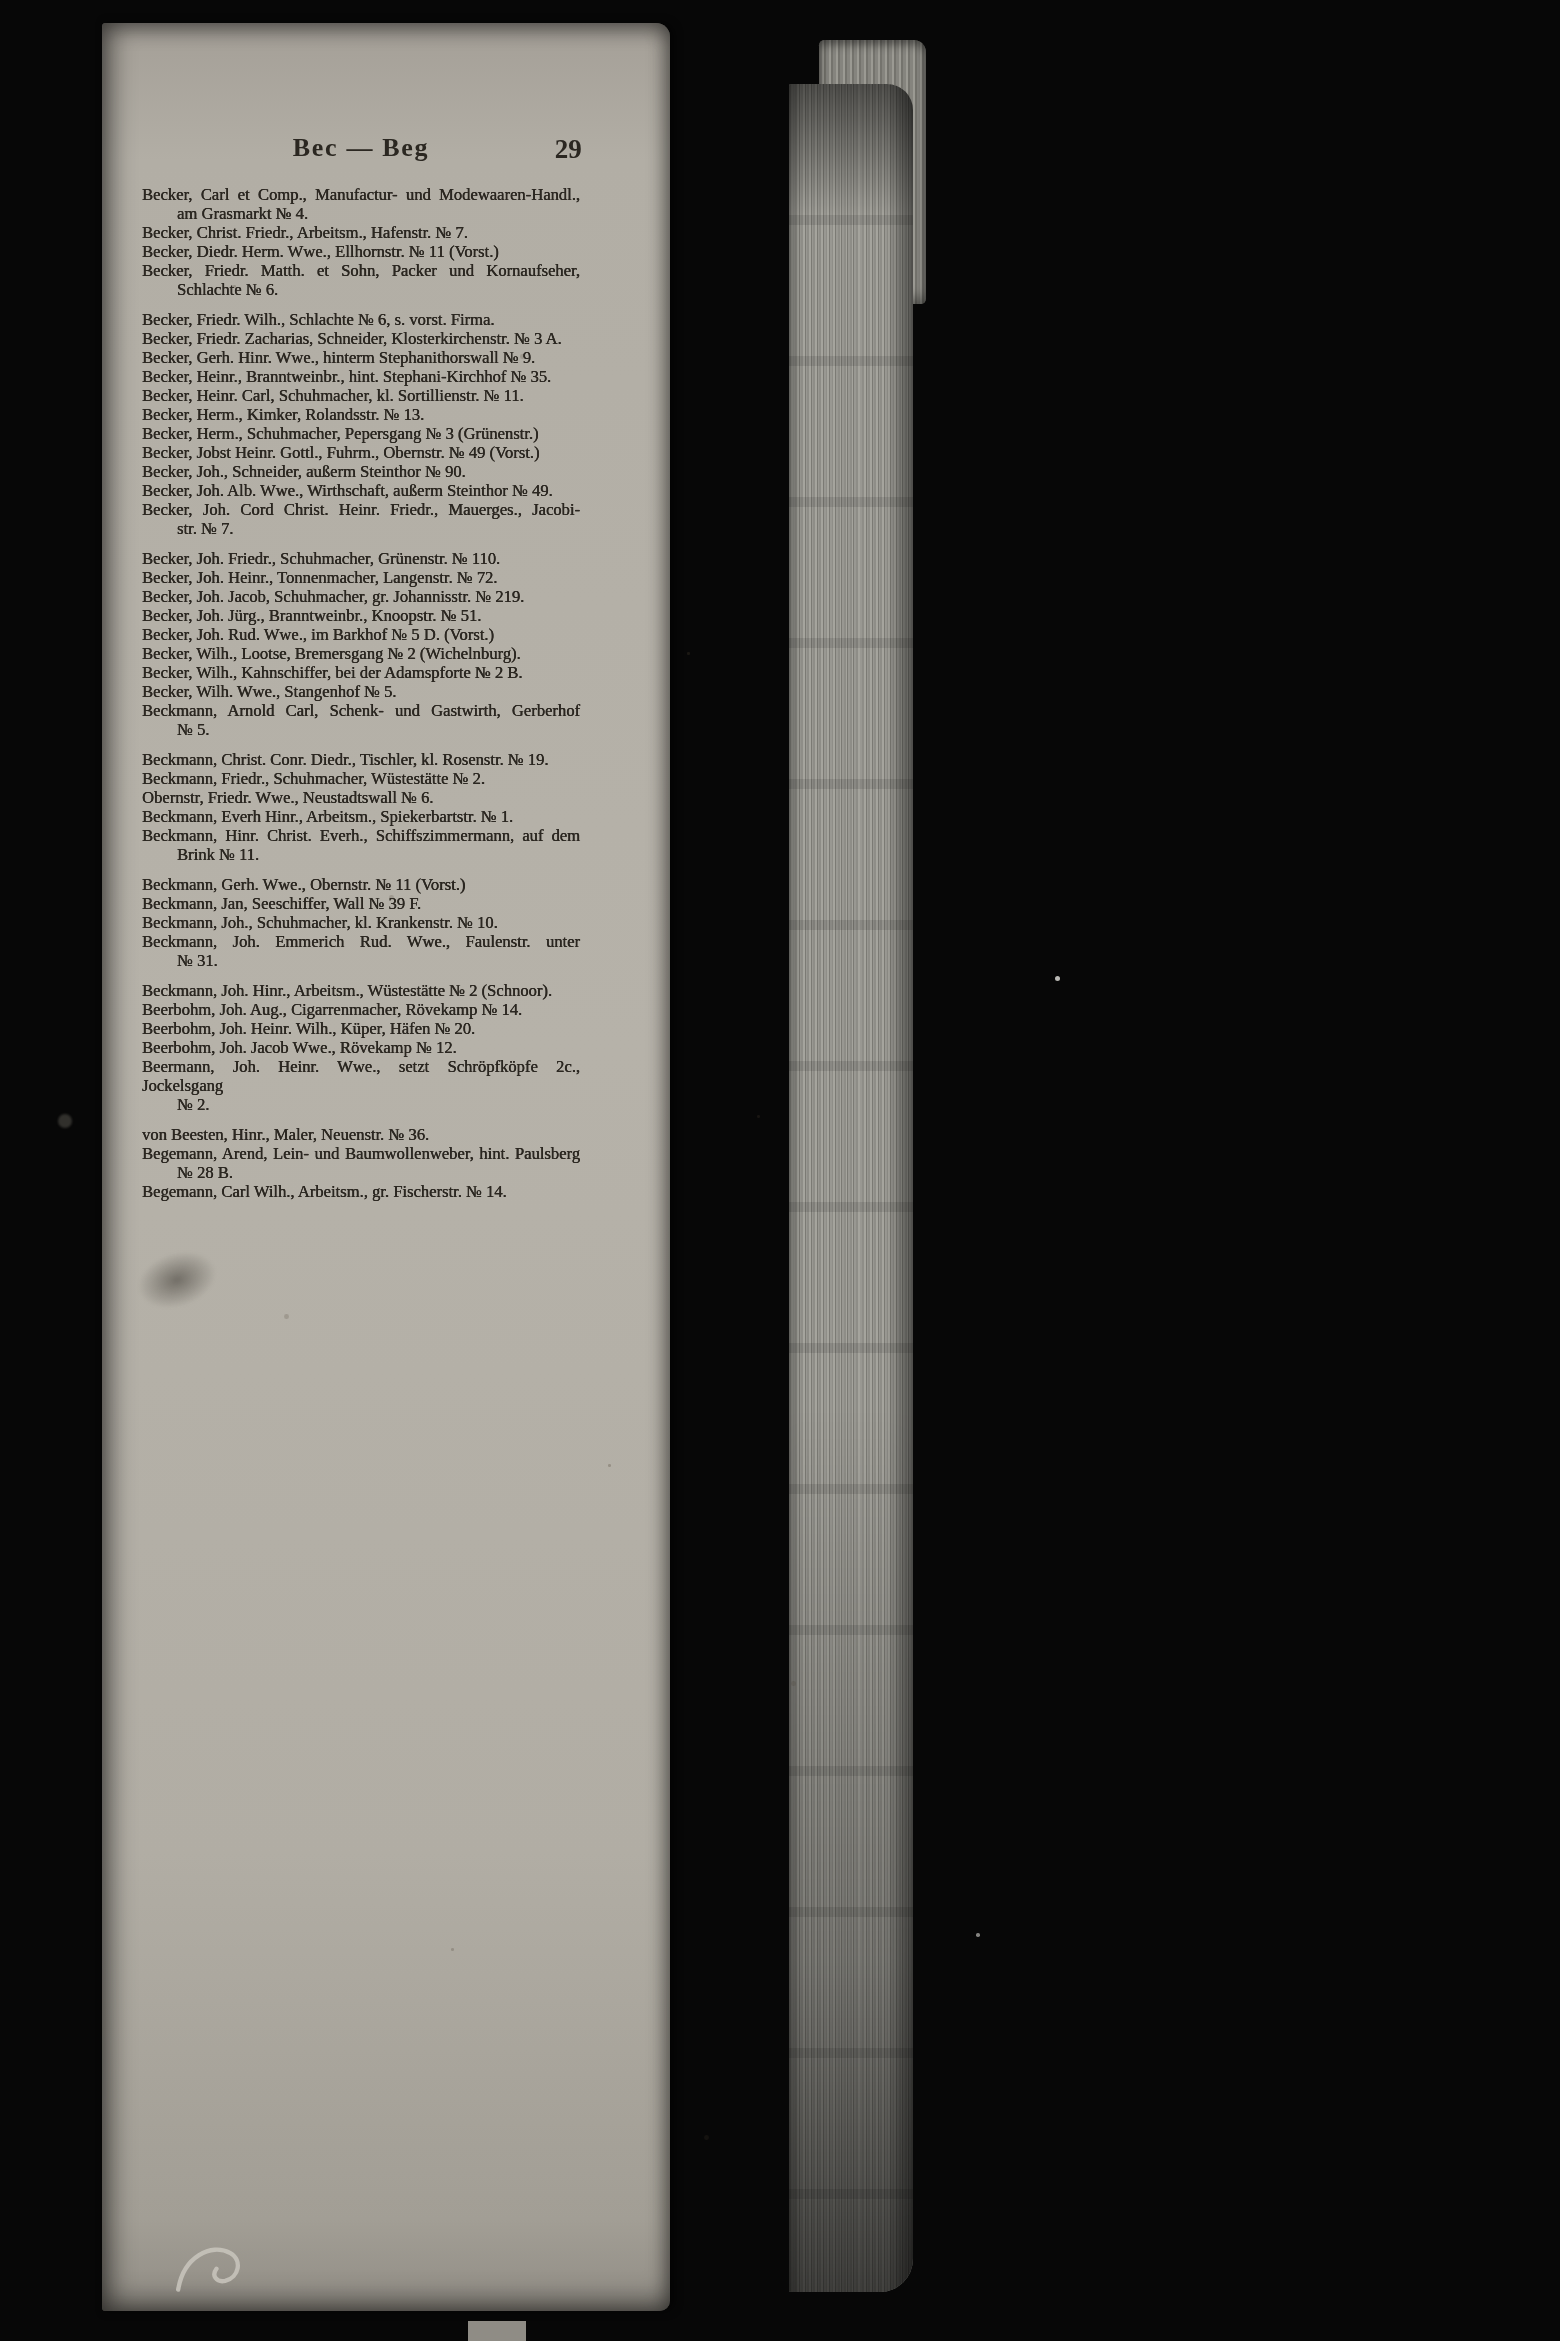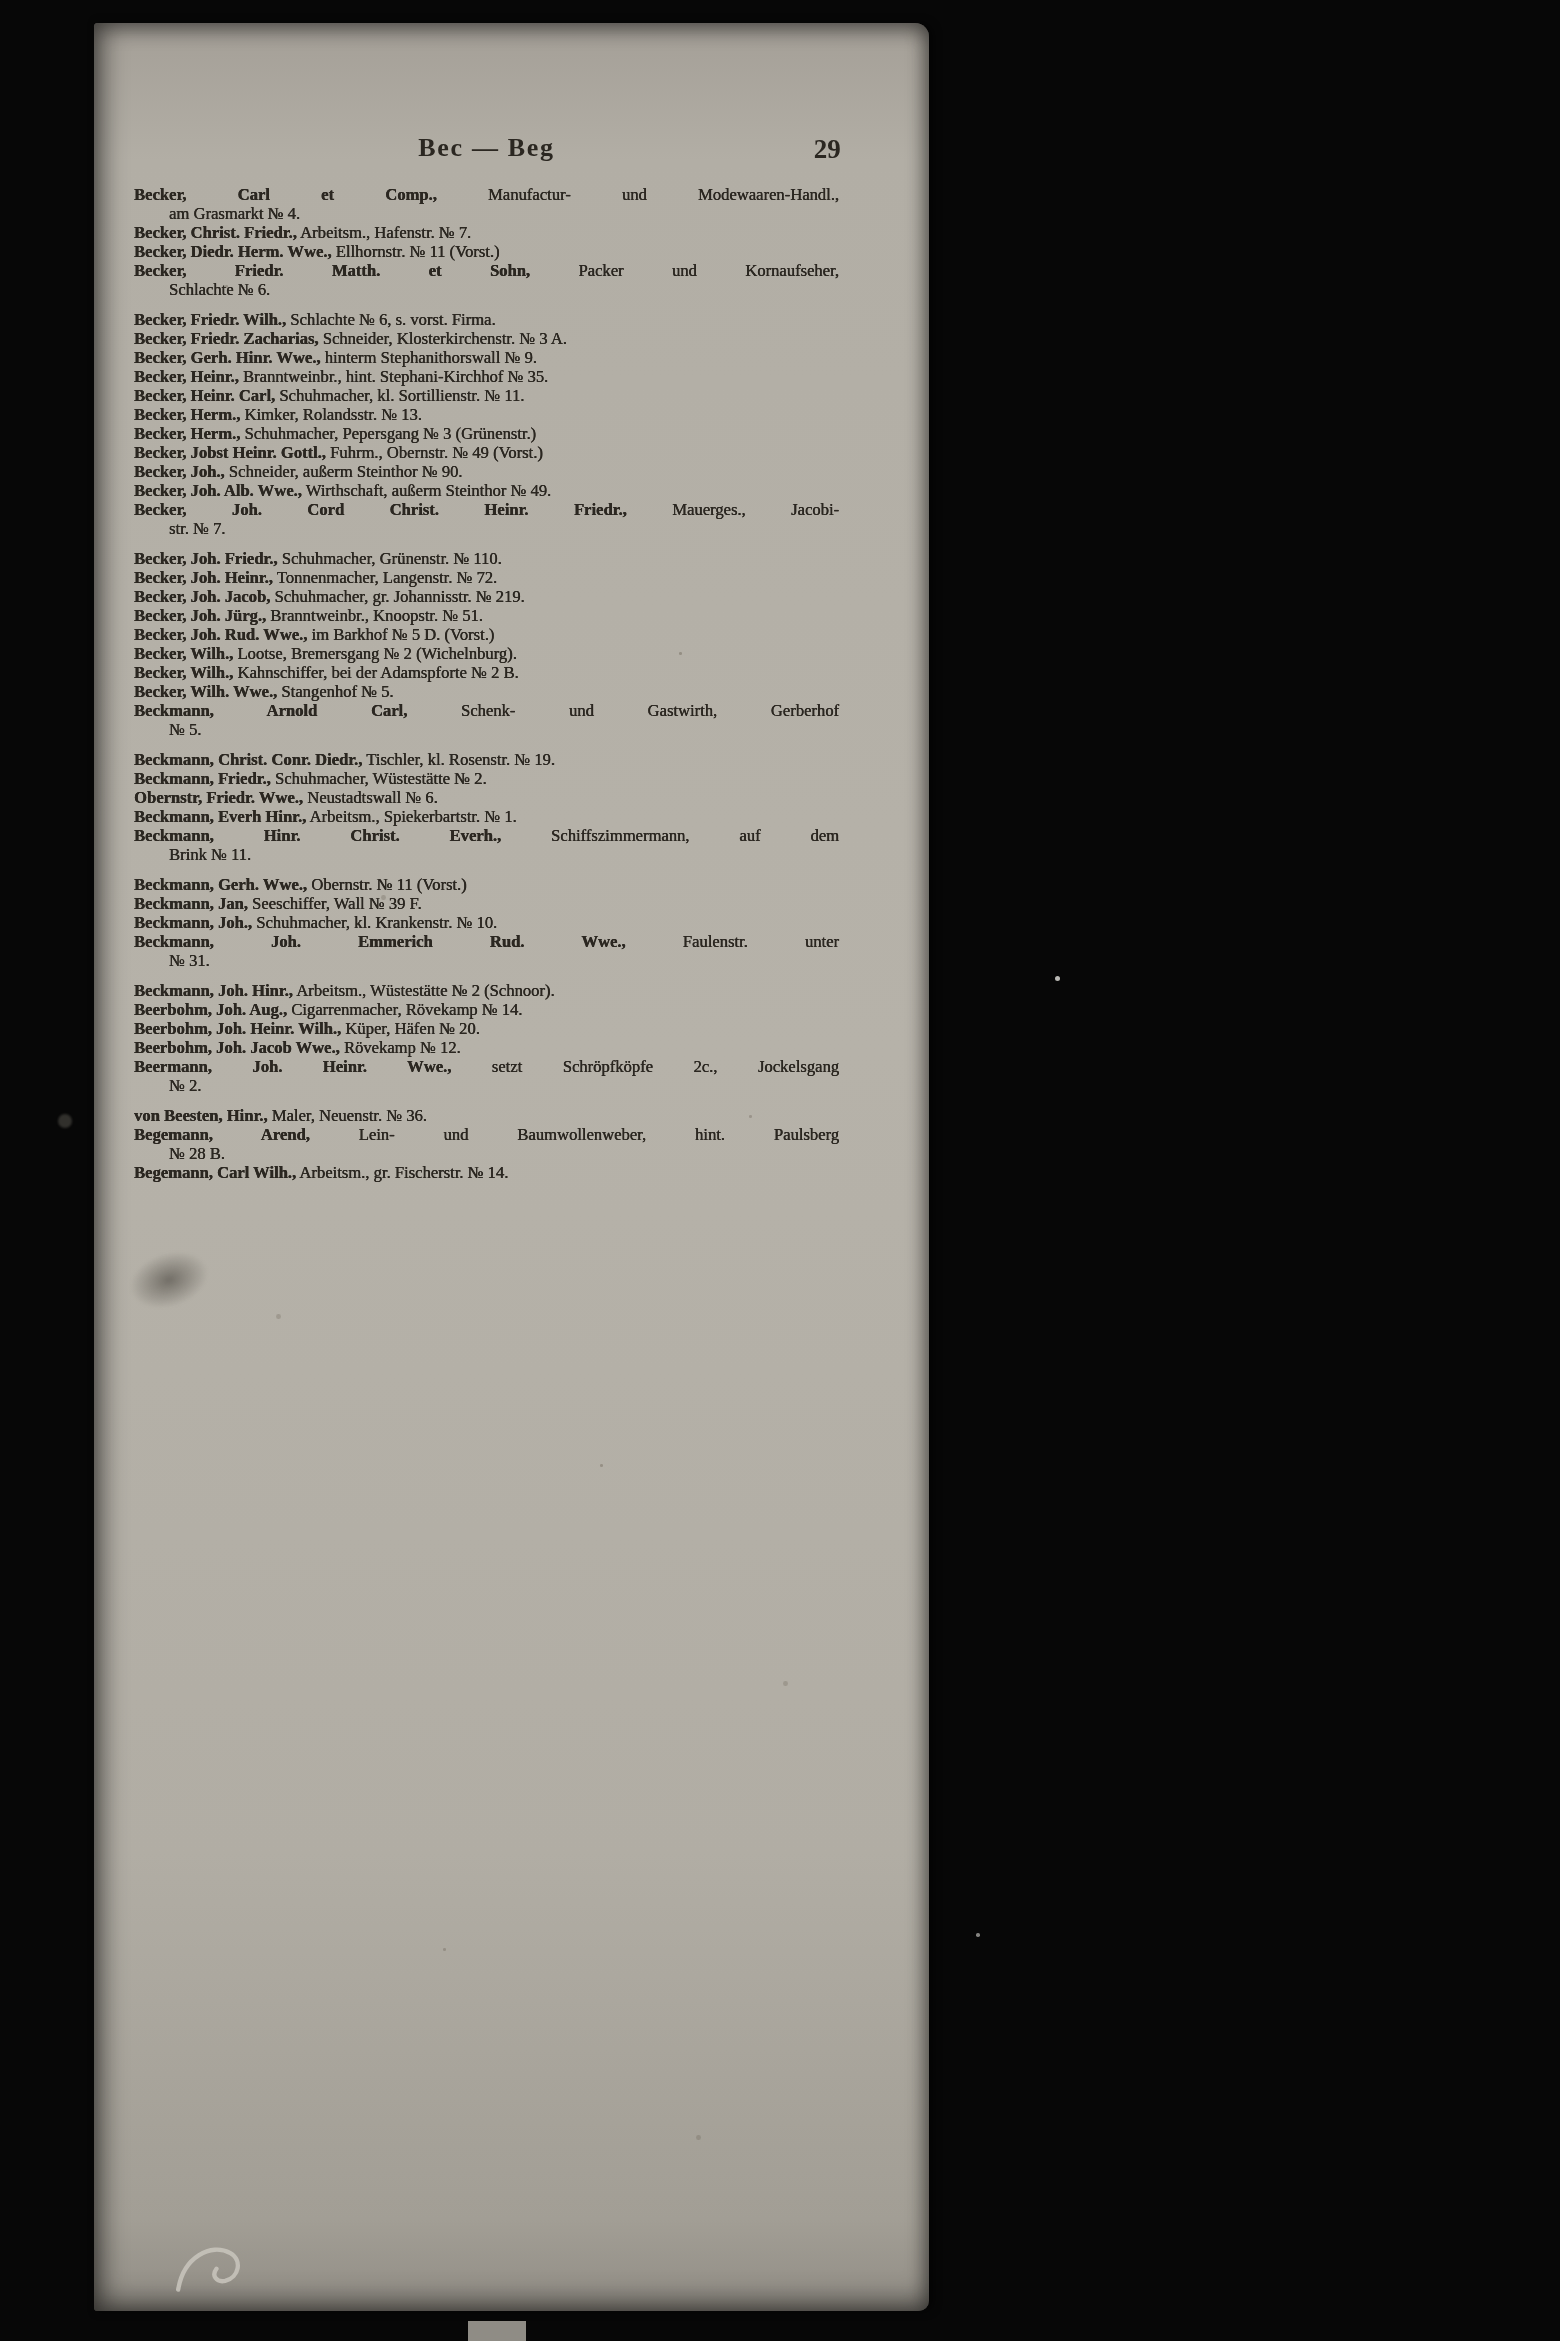--- a/index.html
+++ b/index.html
@@ -30,7 +30,7 @@
   }
   
   .page{
-    position:absolute;left:94px;top:23px;width:835px;height:2288px;
+    position:absolute;left:102px;top:23px;width:568px;height:2288px;
     border-radius:3.5px 14px 10.5px 3.5px;
     background:linear-gradient(180deg,#a49f97 0%,#b2aea5 6%,var(--paper,#b6b2a9) 45%,#b1ada4 80%,#a29e95 96%,#918d85 100%);
     box-shadow:

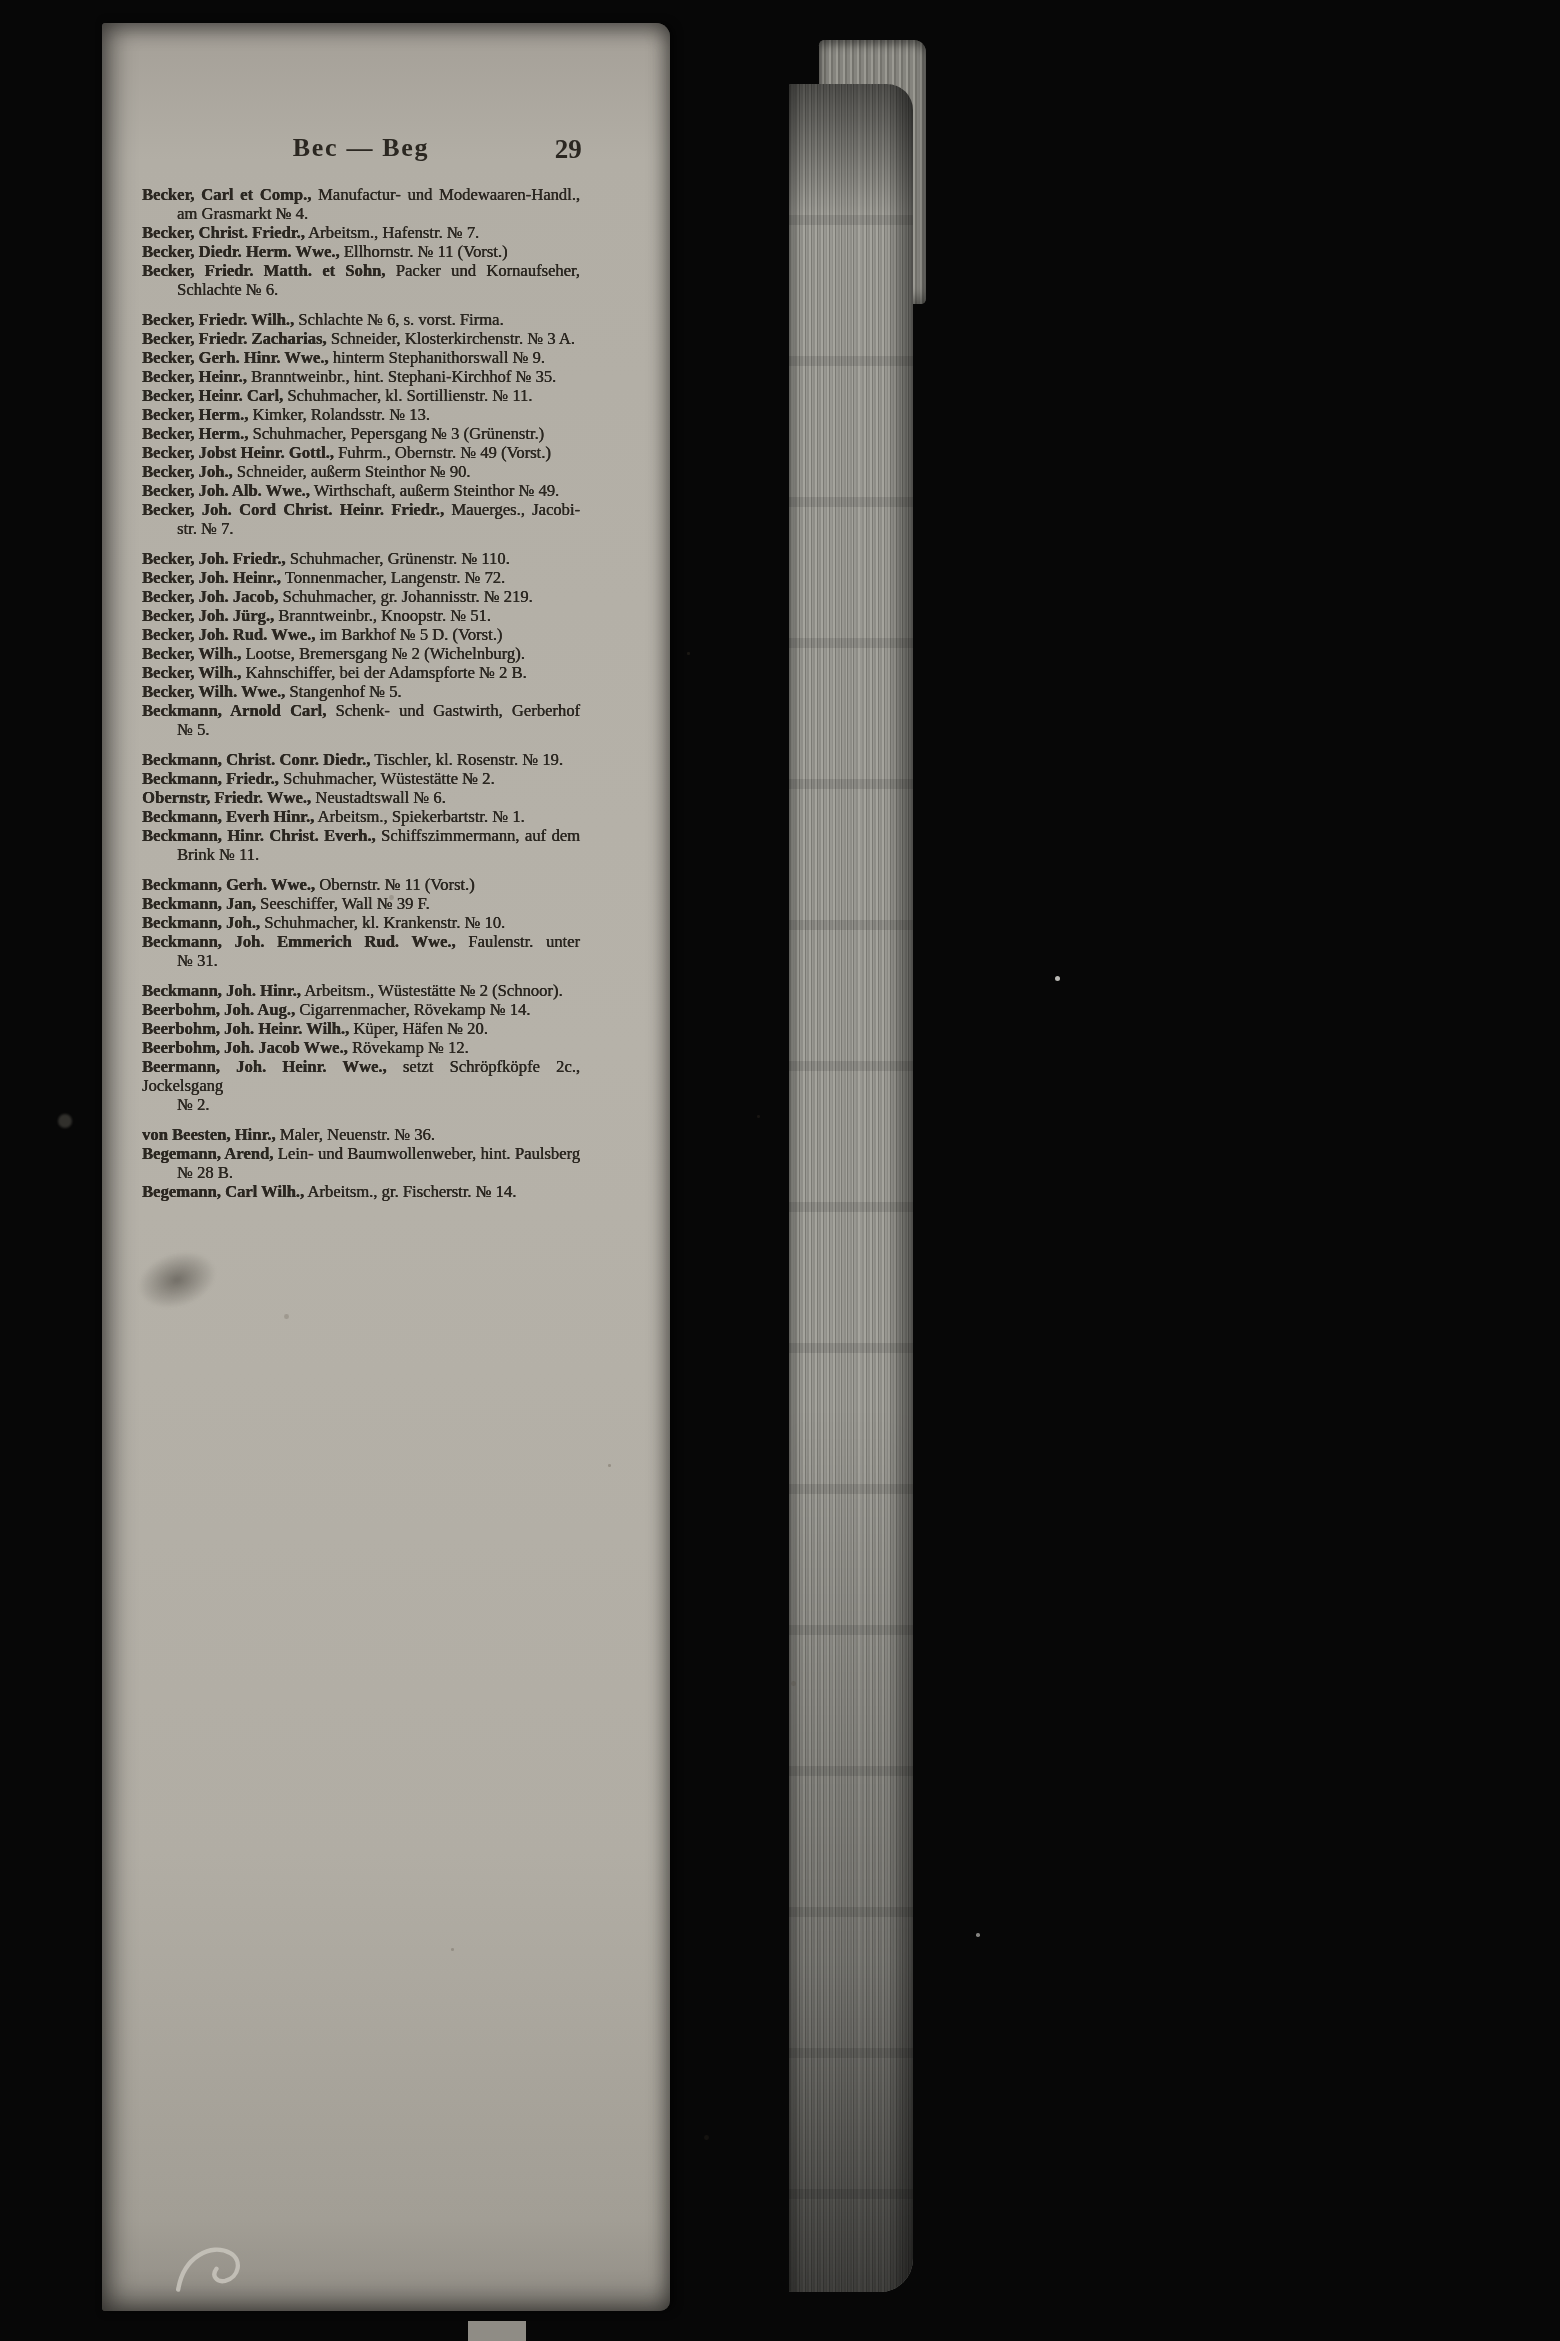--- a/index.html
+++ b/index.html
@@ -52,7 +52,7 @@
     font-size:16.6px;line-height:19px;
     text-shadow:0.3px 0 0 currentColor,0 0 0.6px rgba(43,39,33,.55);
   }
-  .entry .nm{font-weight:bold;}
+  .entry .nm{font-weight:normal;}
   .line1.just{text-align:justify;text-align-last:justify;}
   .line2{margin-left:35px;}
   .entry.gap{margin-top:11px;}

